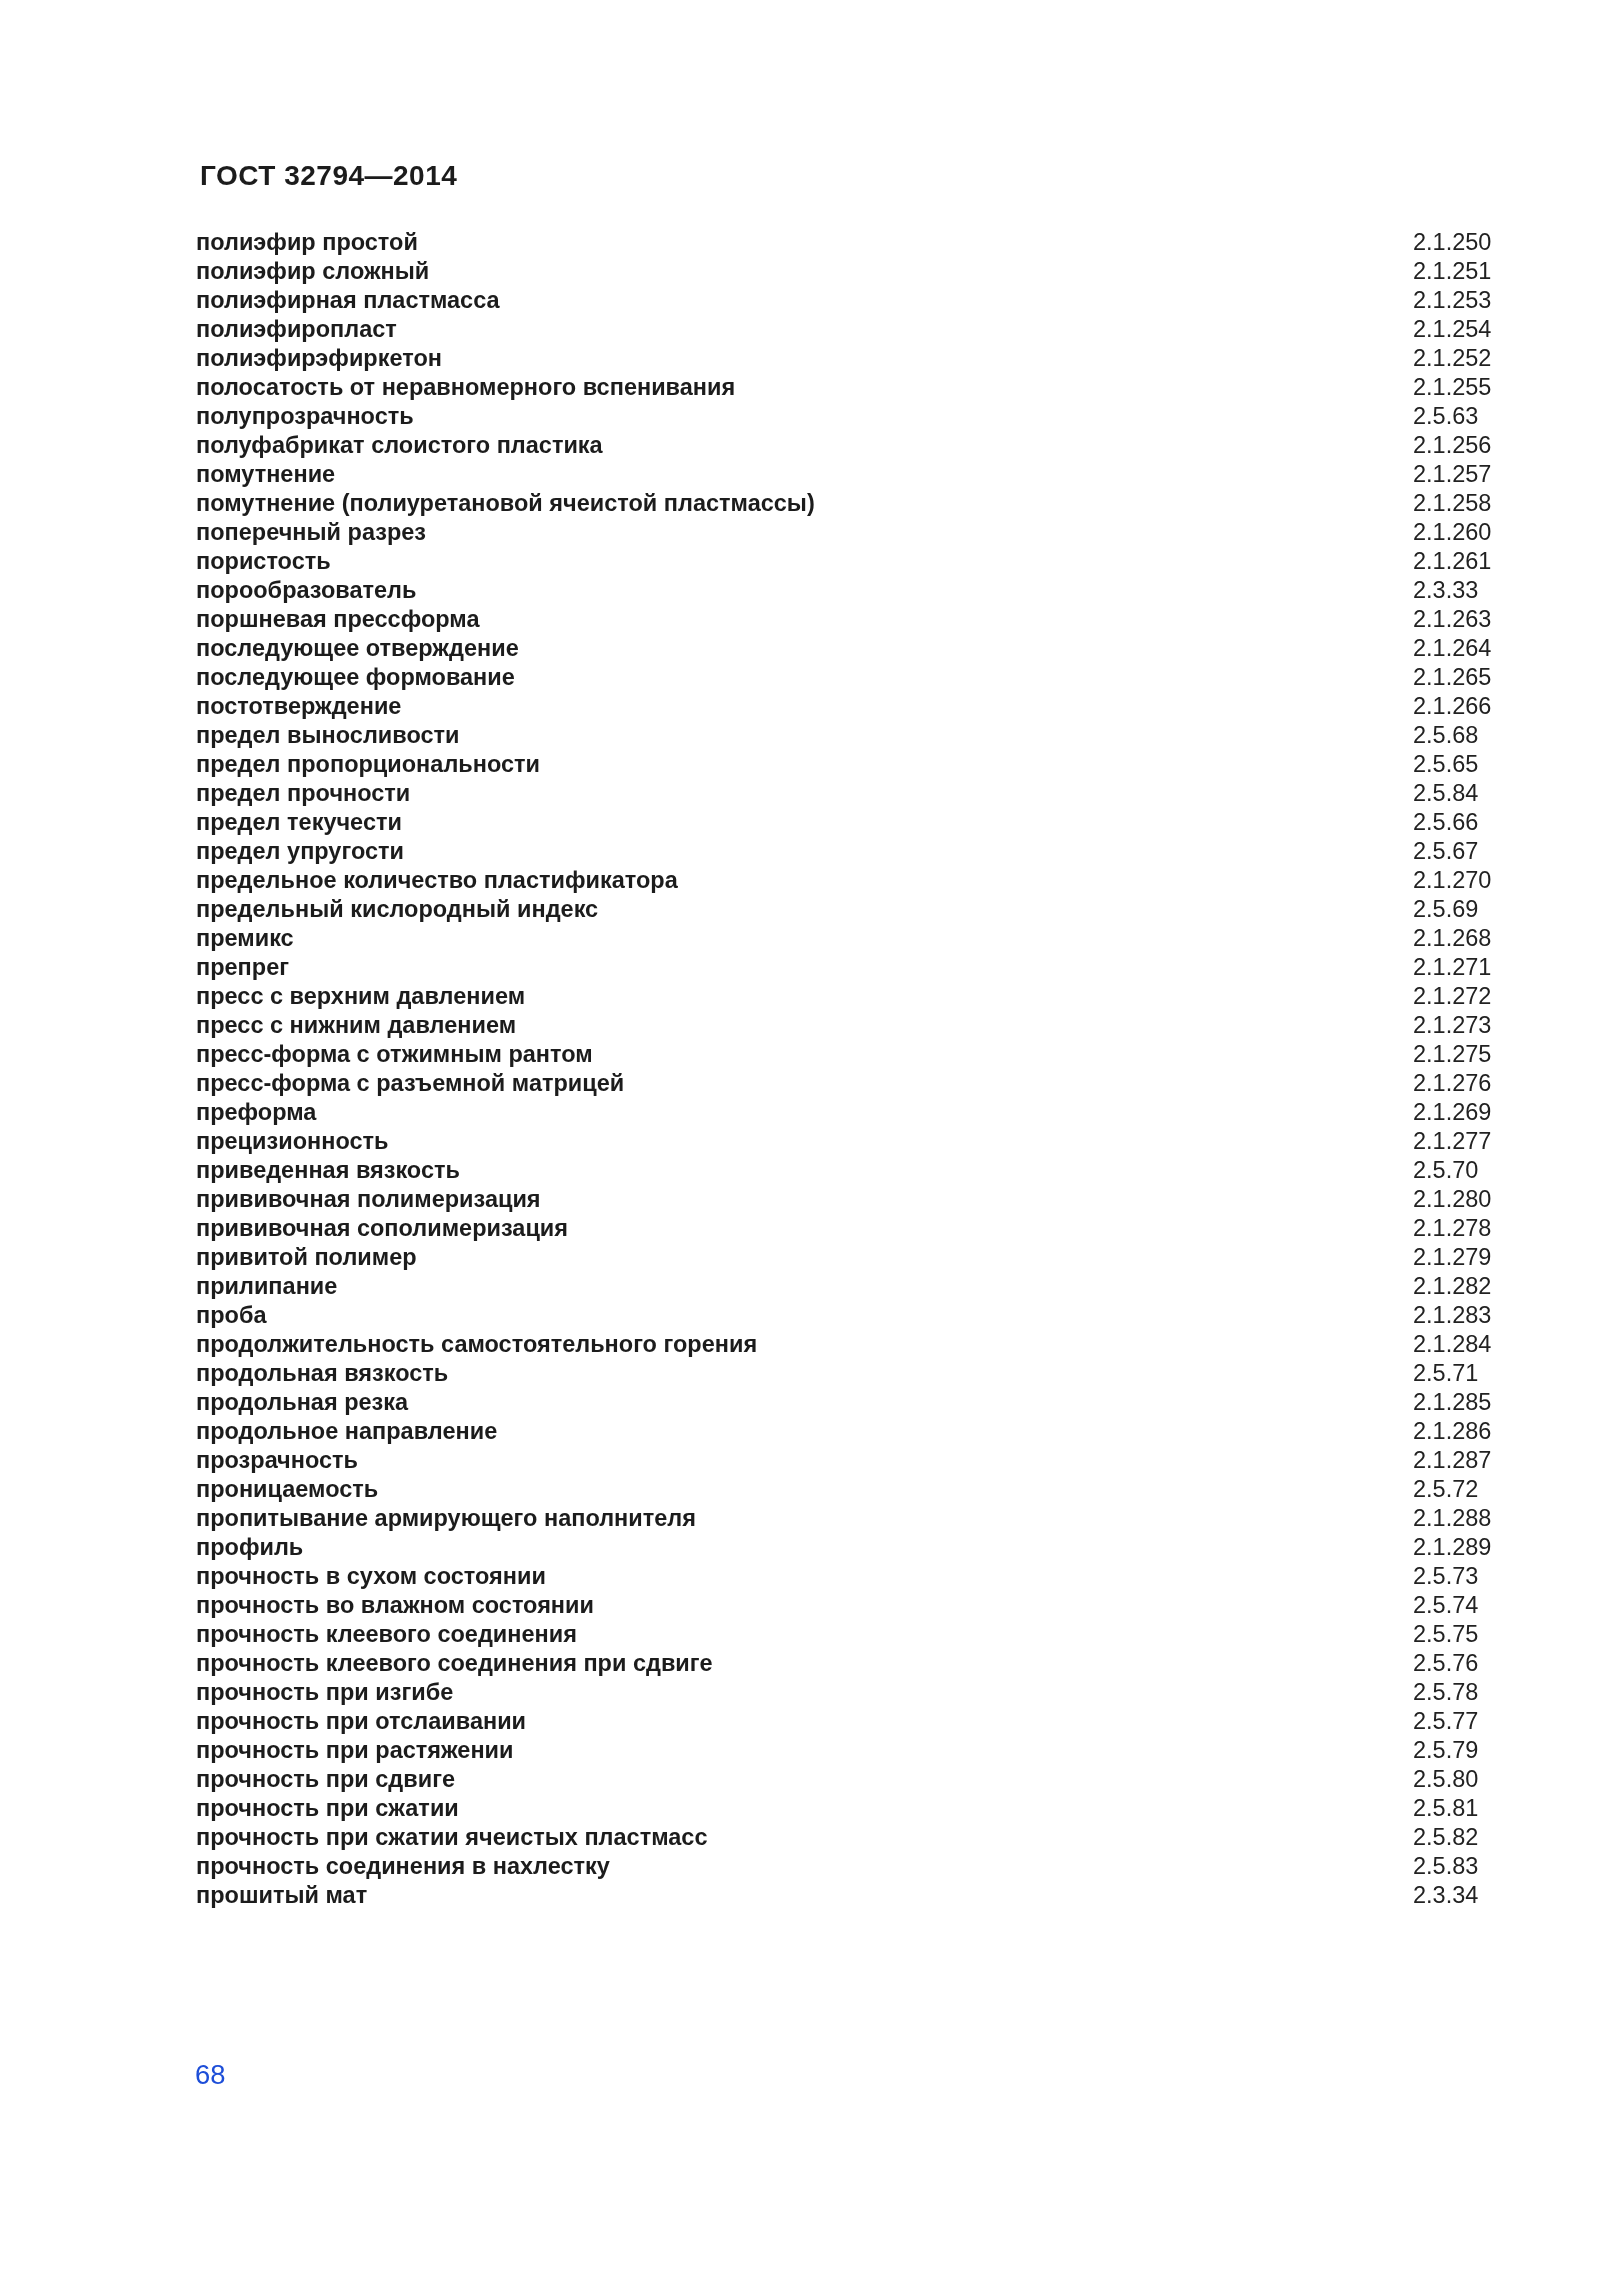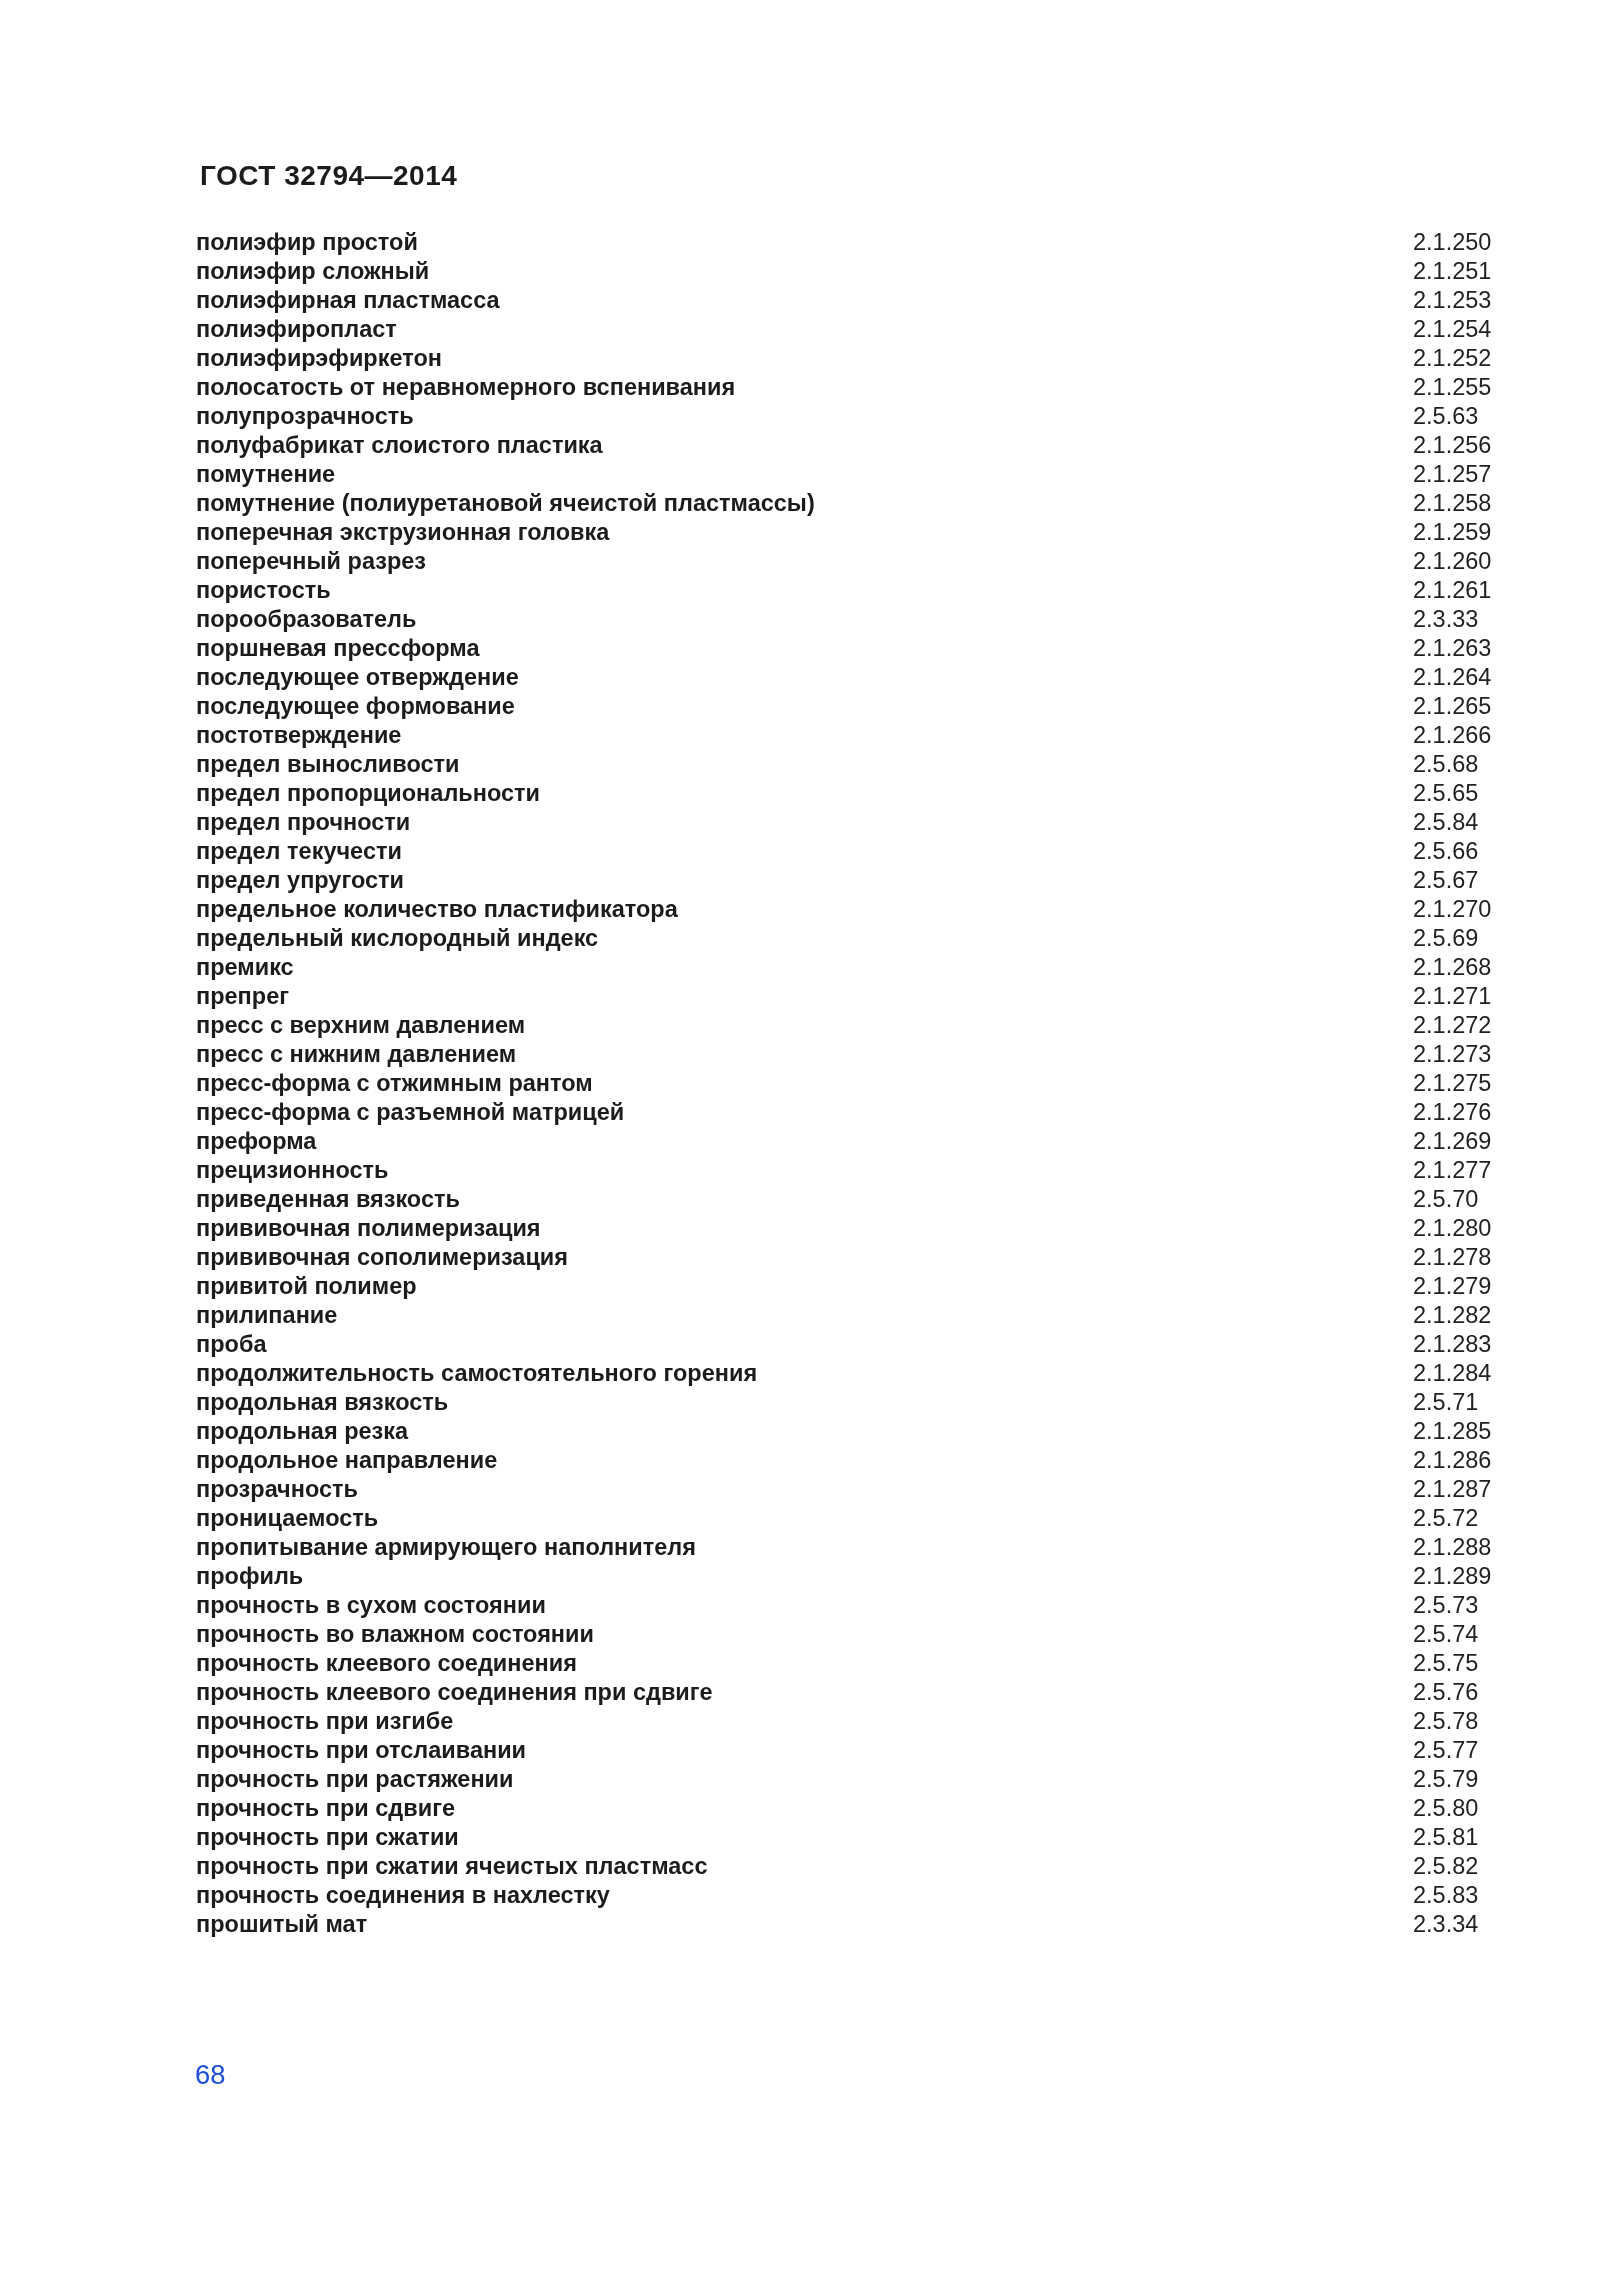--- a/index.html
+++ b/index.html
@@ -77,7 +77,6 @@
       <div class="row"><span class="term">полуфабрикат слоистого пластика</span><span class="ref">2.1.256</span></div>
       <div class="row"><span class="term">помутнение</span><span class="ref">2.1.257</span></div>
       <div class="row"><span class="term">помутнение (полиуретановой ячеистой пластмассы)</span><span class="ref">2.1.258</span></div>
-      <div class="row"><span class="term">поперечная экструзионная головка</span><span class="ref">2.1.259</span></div>
       <div class="row"><span class="term">поперечный разрез</span><span class="ref">2.1.260</span></div>
       <div class="row"><span class="term">пористость</span><span class="ref">2.1.261</span></div>
       <div class="row"><span class="term">порообразователь</span><span class="ref">2.3.33</span></div>

